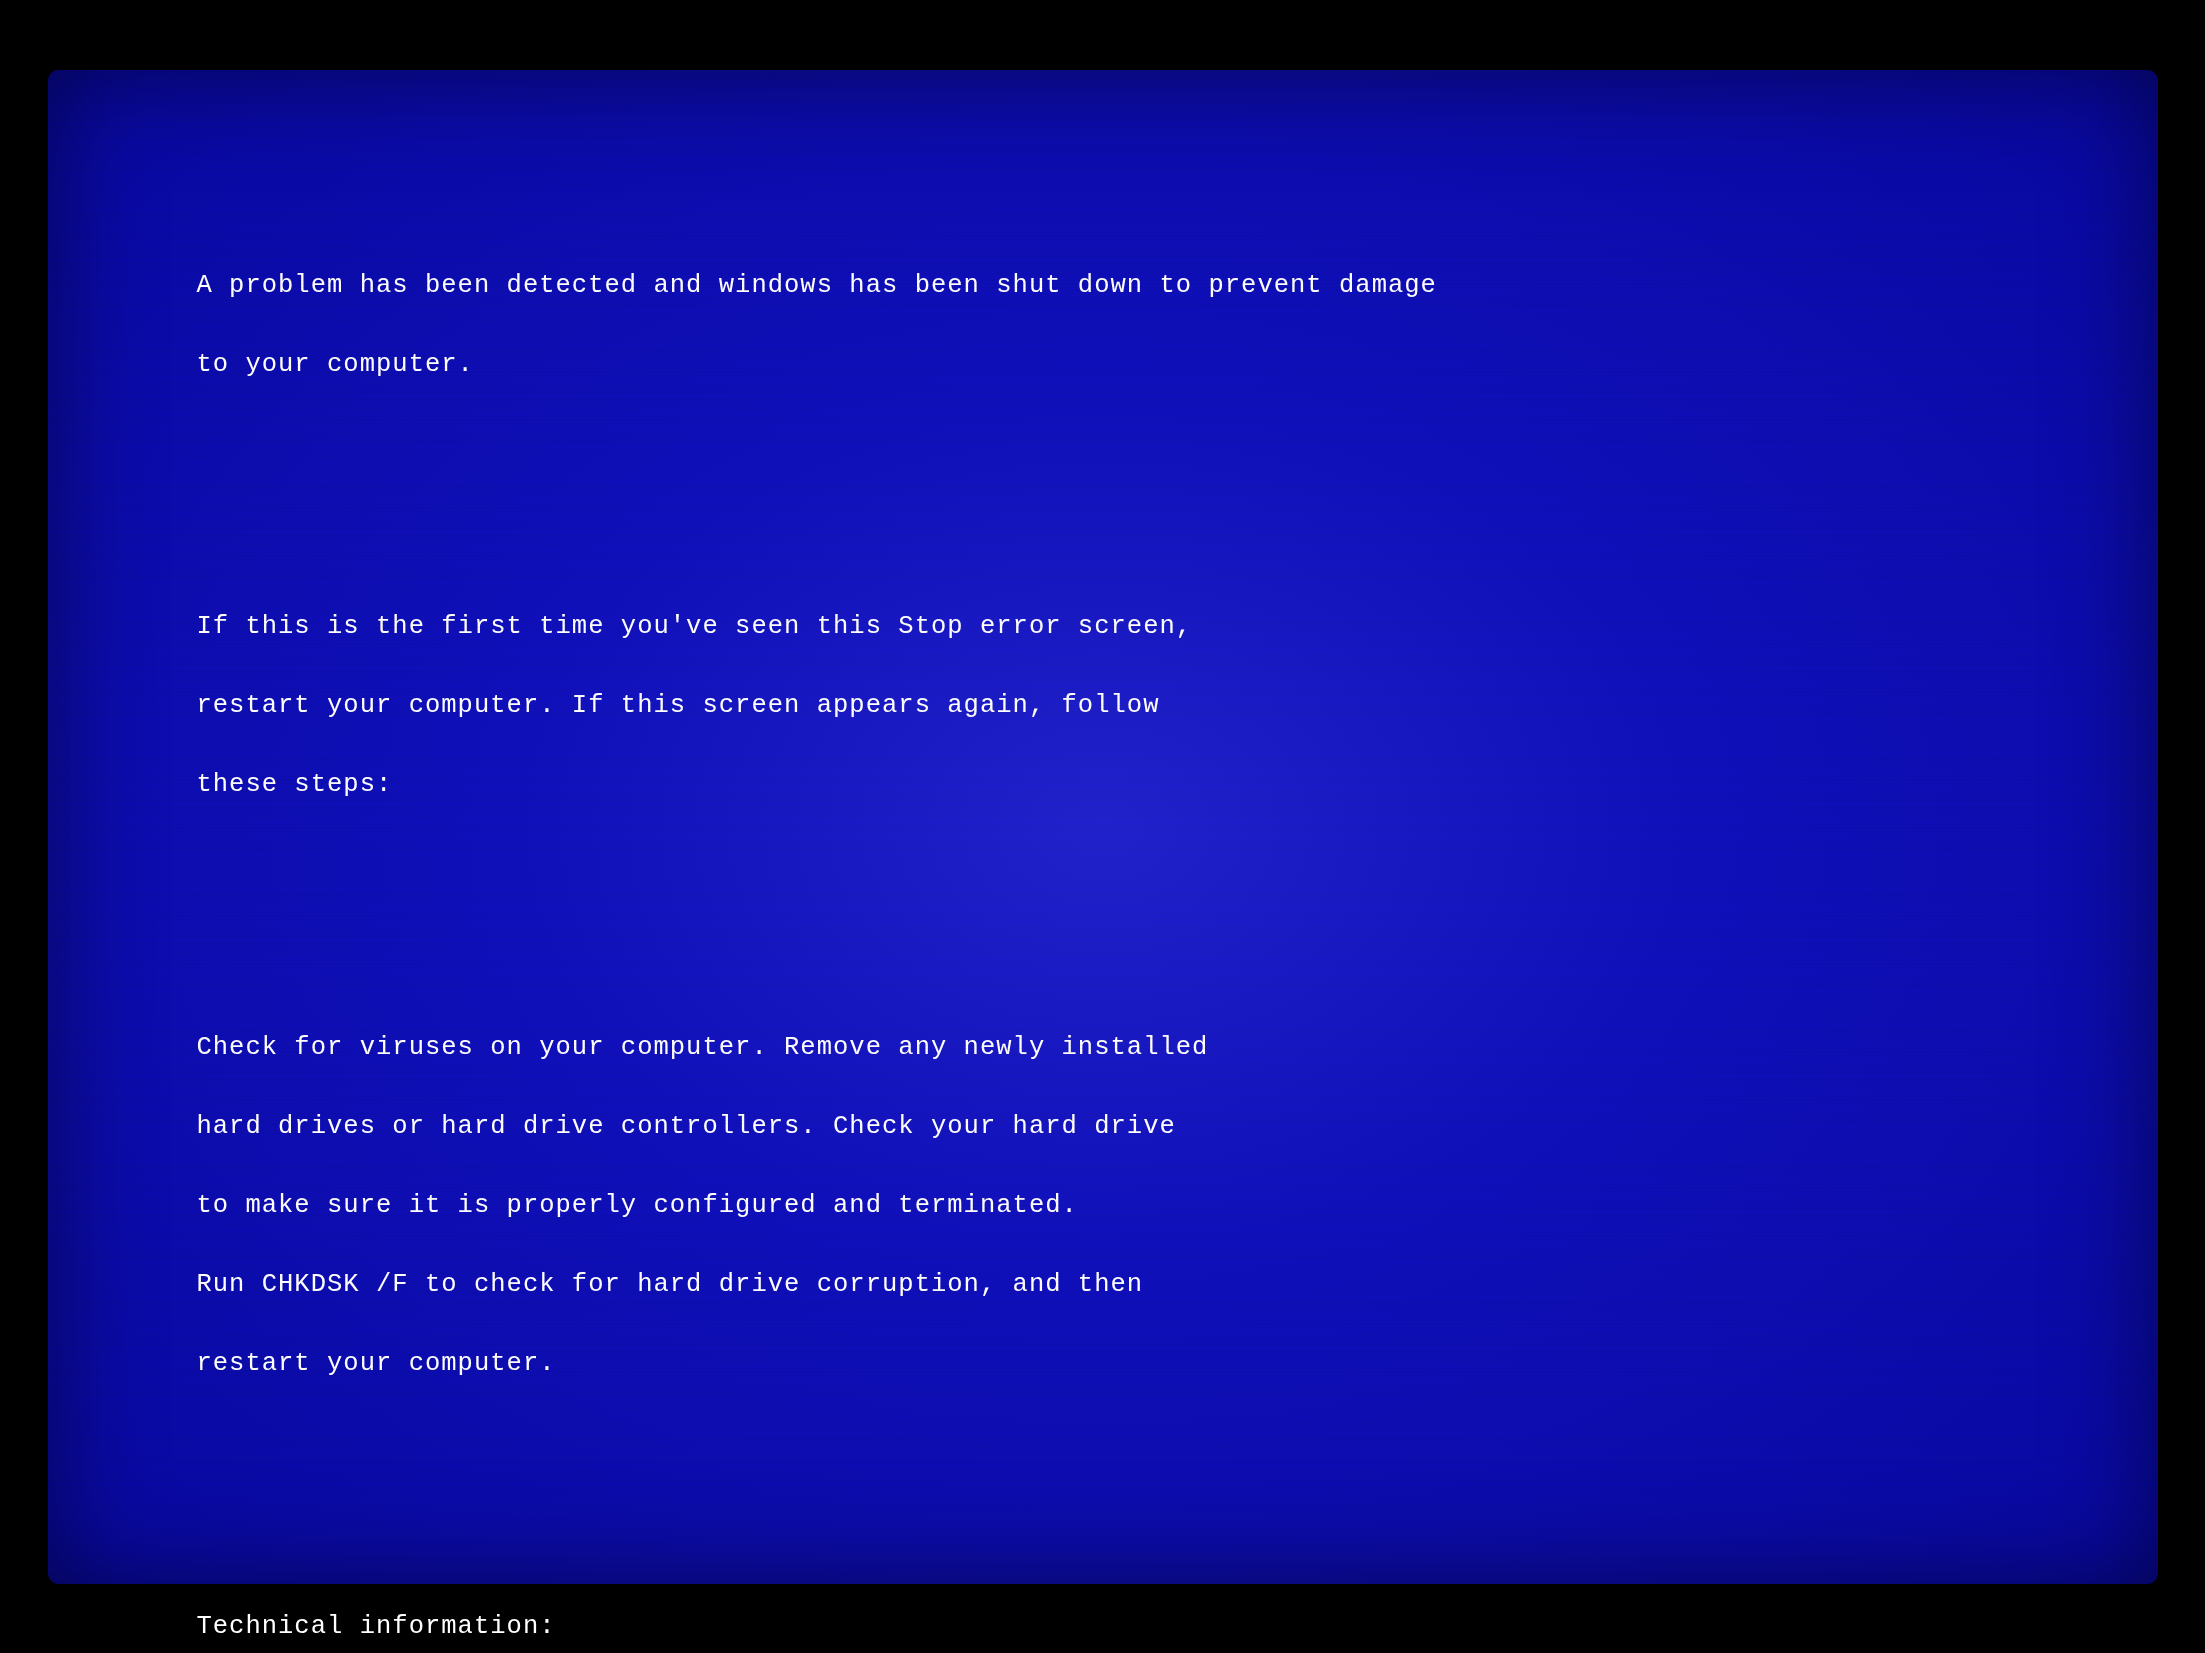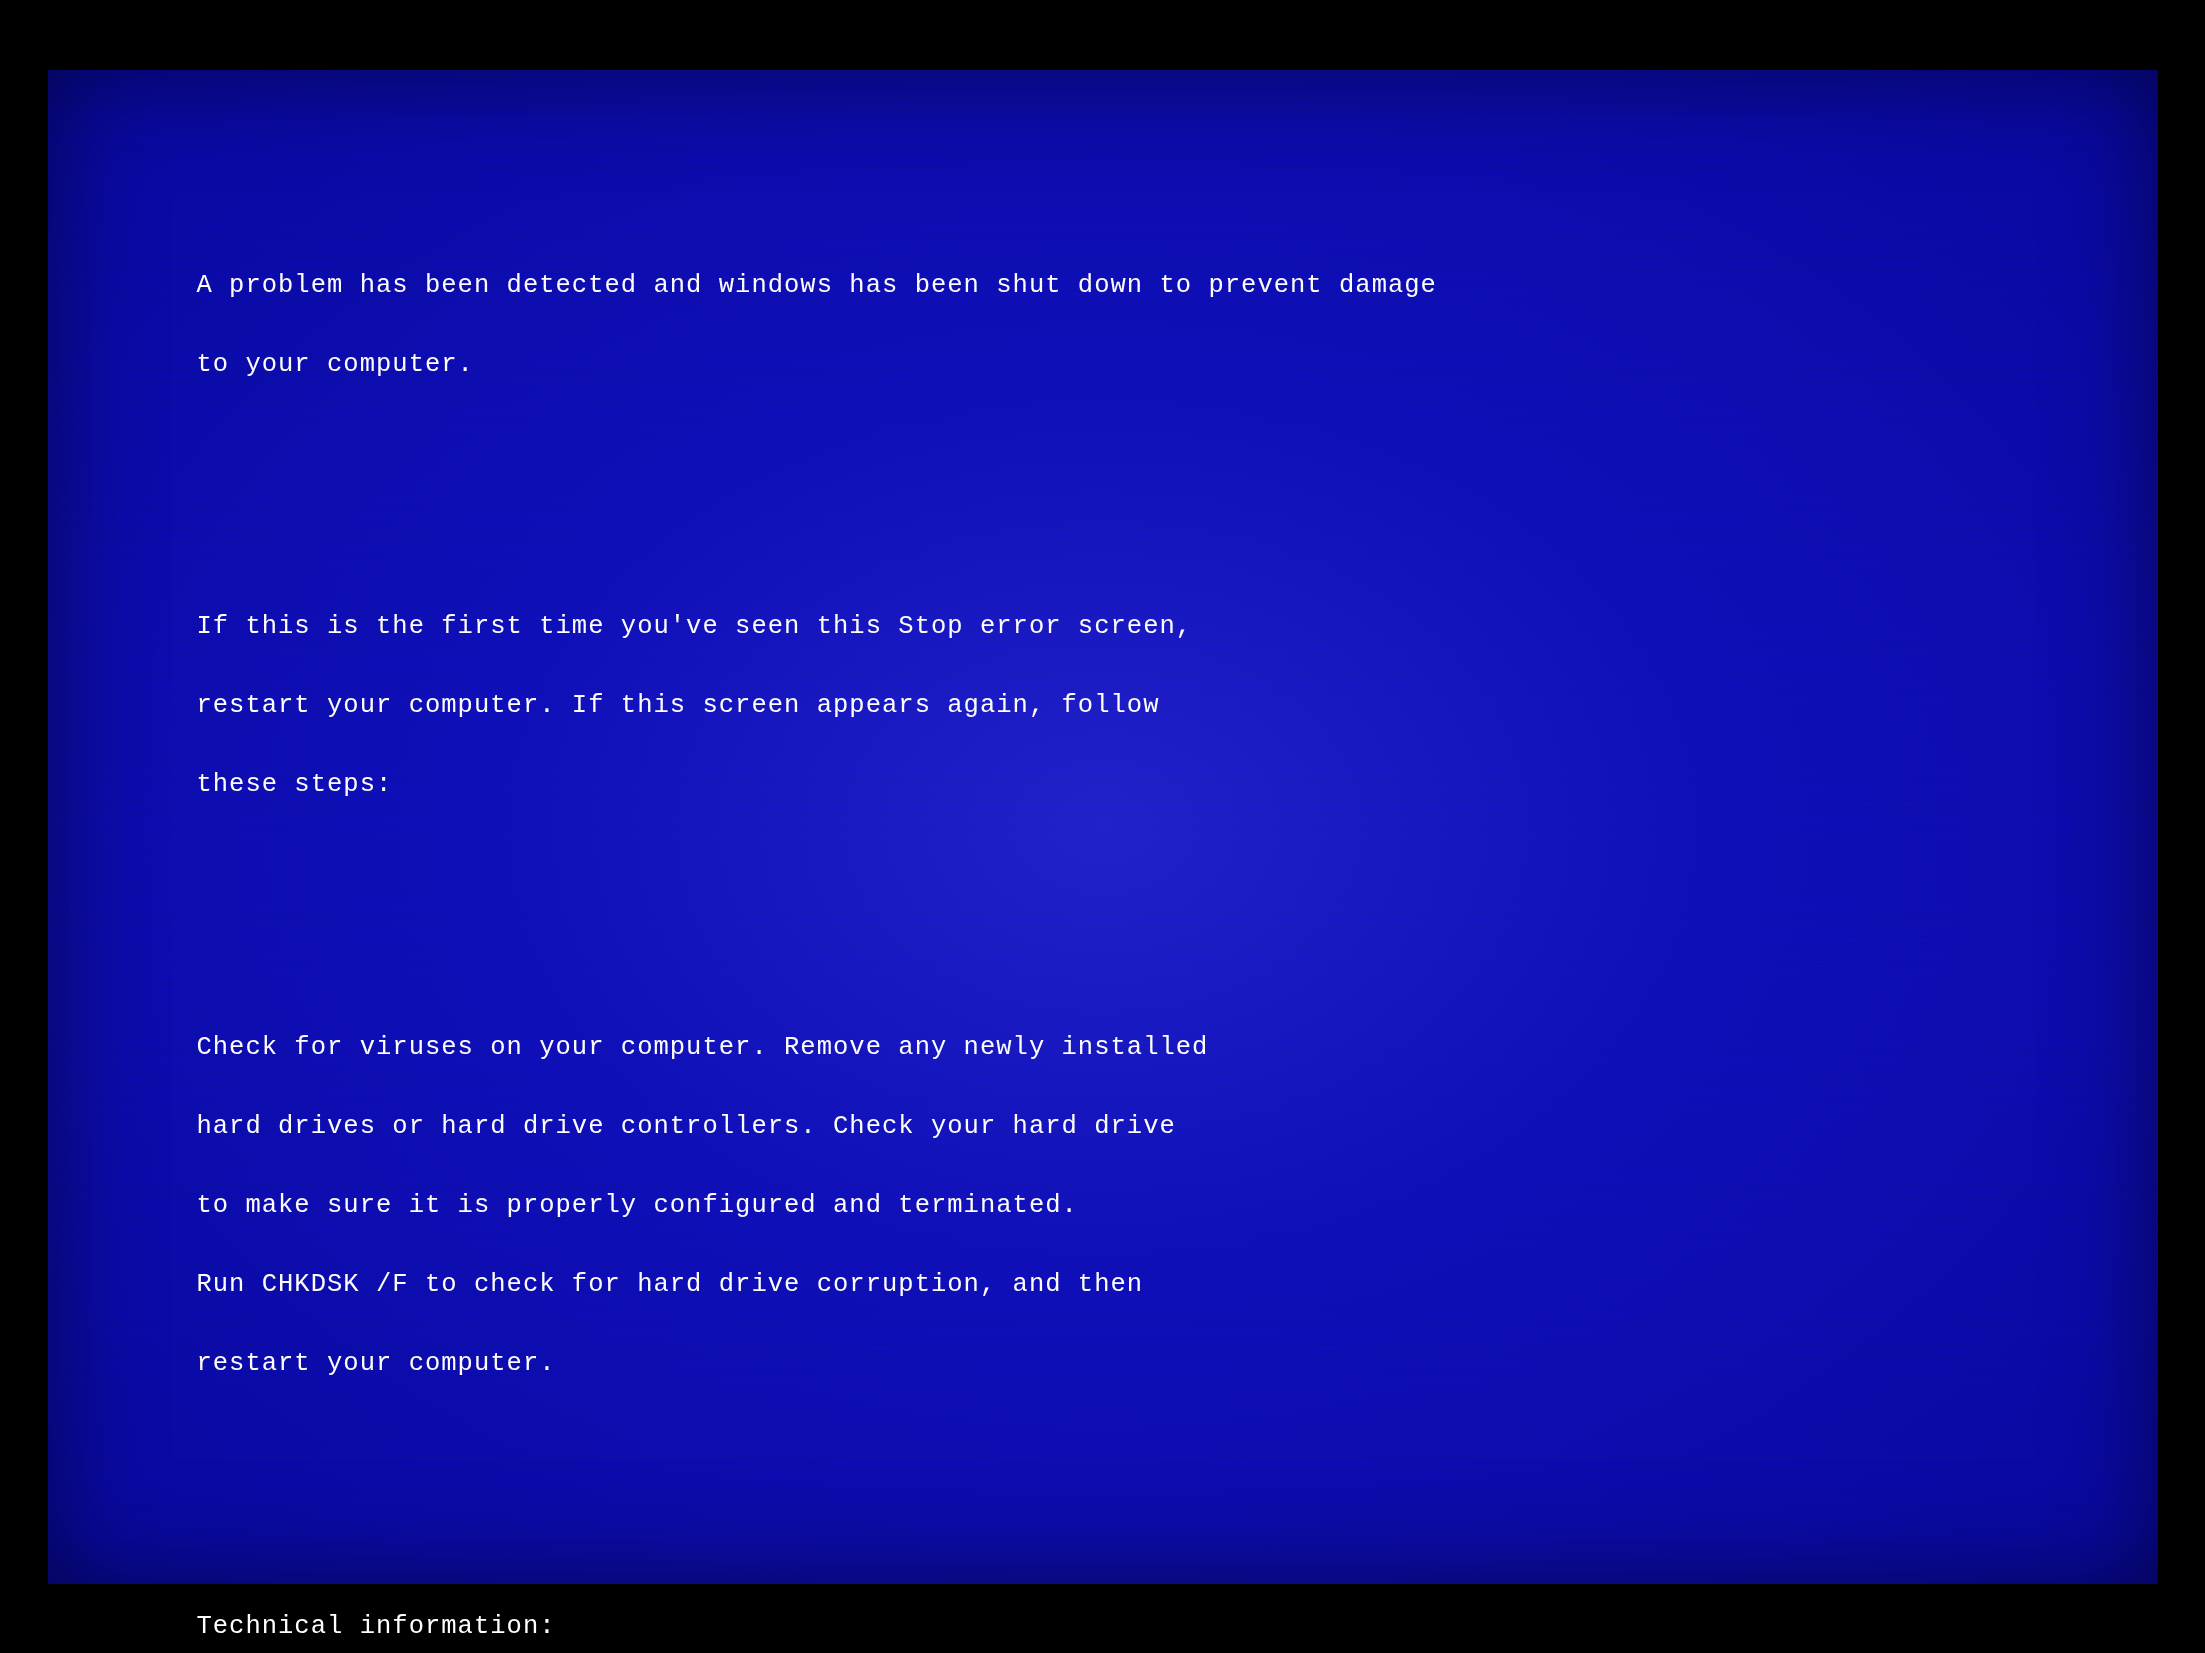--- a/index.html
+++ b/index.html
@@ -28,7 +28,7 @@
       flex-direction: column;
       justify-content: flex-start;
       padding: 77px 51px 51px 51px;
-      border-radius: 1px;
+      border-radius: 11px;
       box-shadow: inset 0 0 102px rgba(0,0,0,0.5), 0 0 51px rgba(0,0,0,0.8);
     }
 

